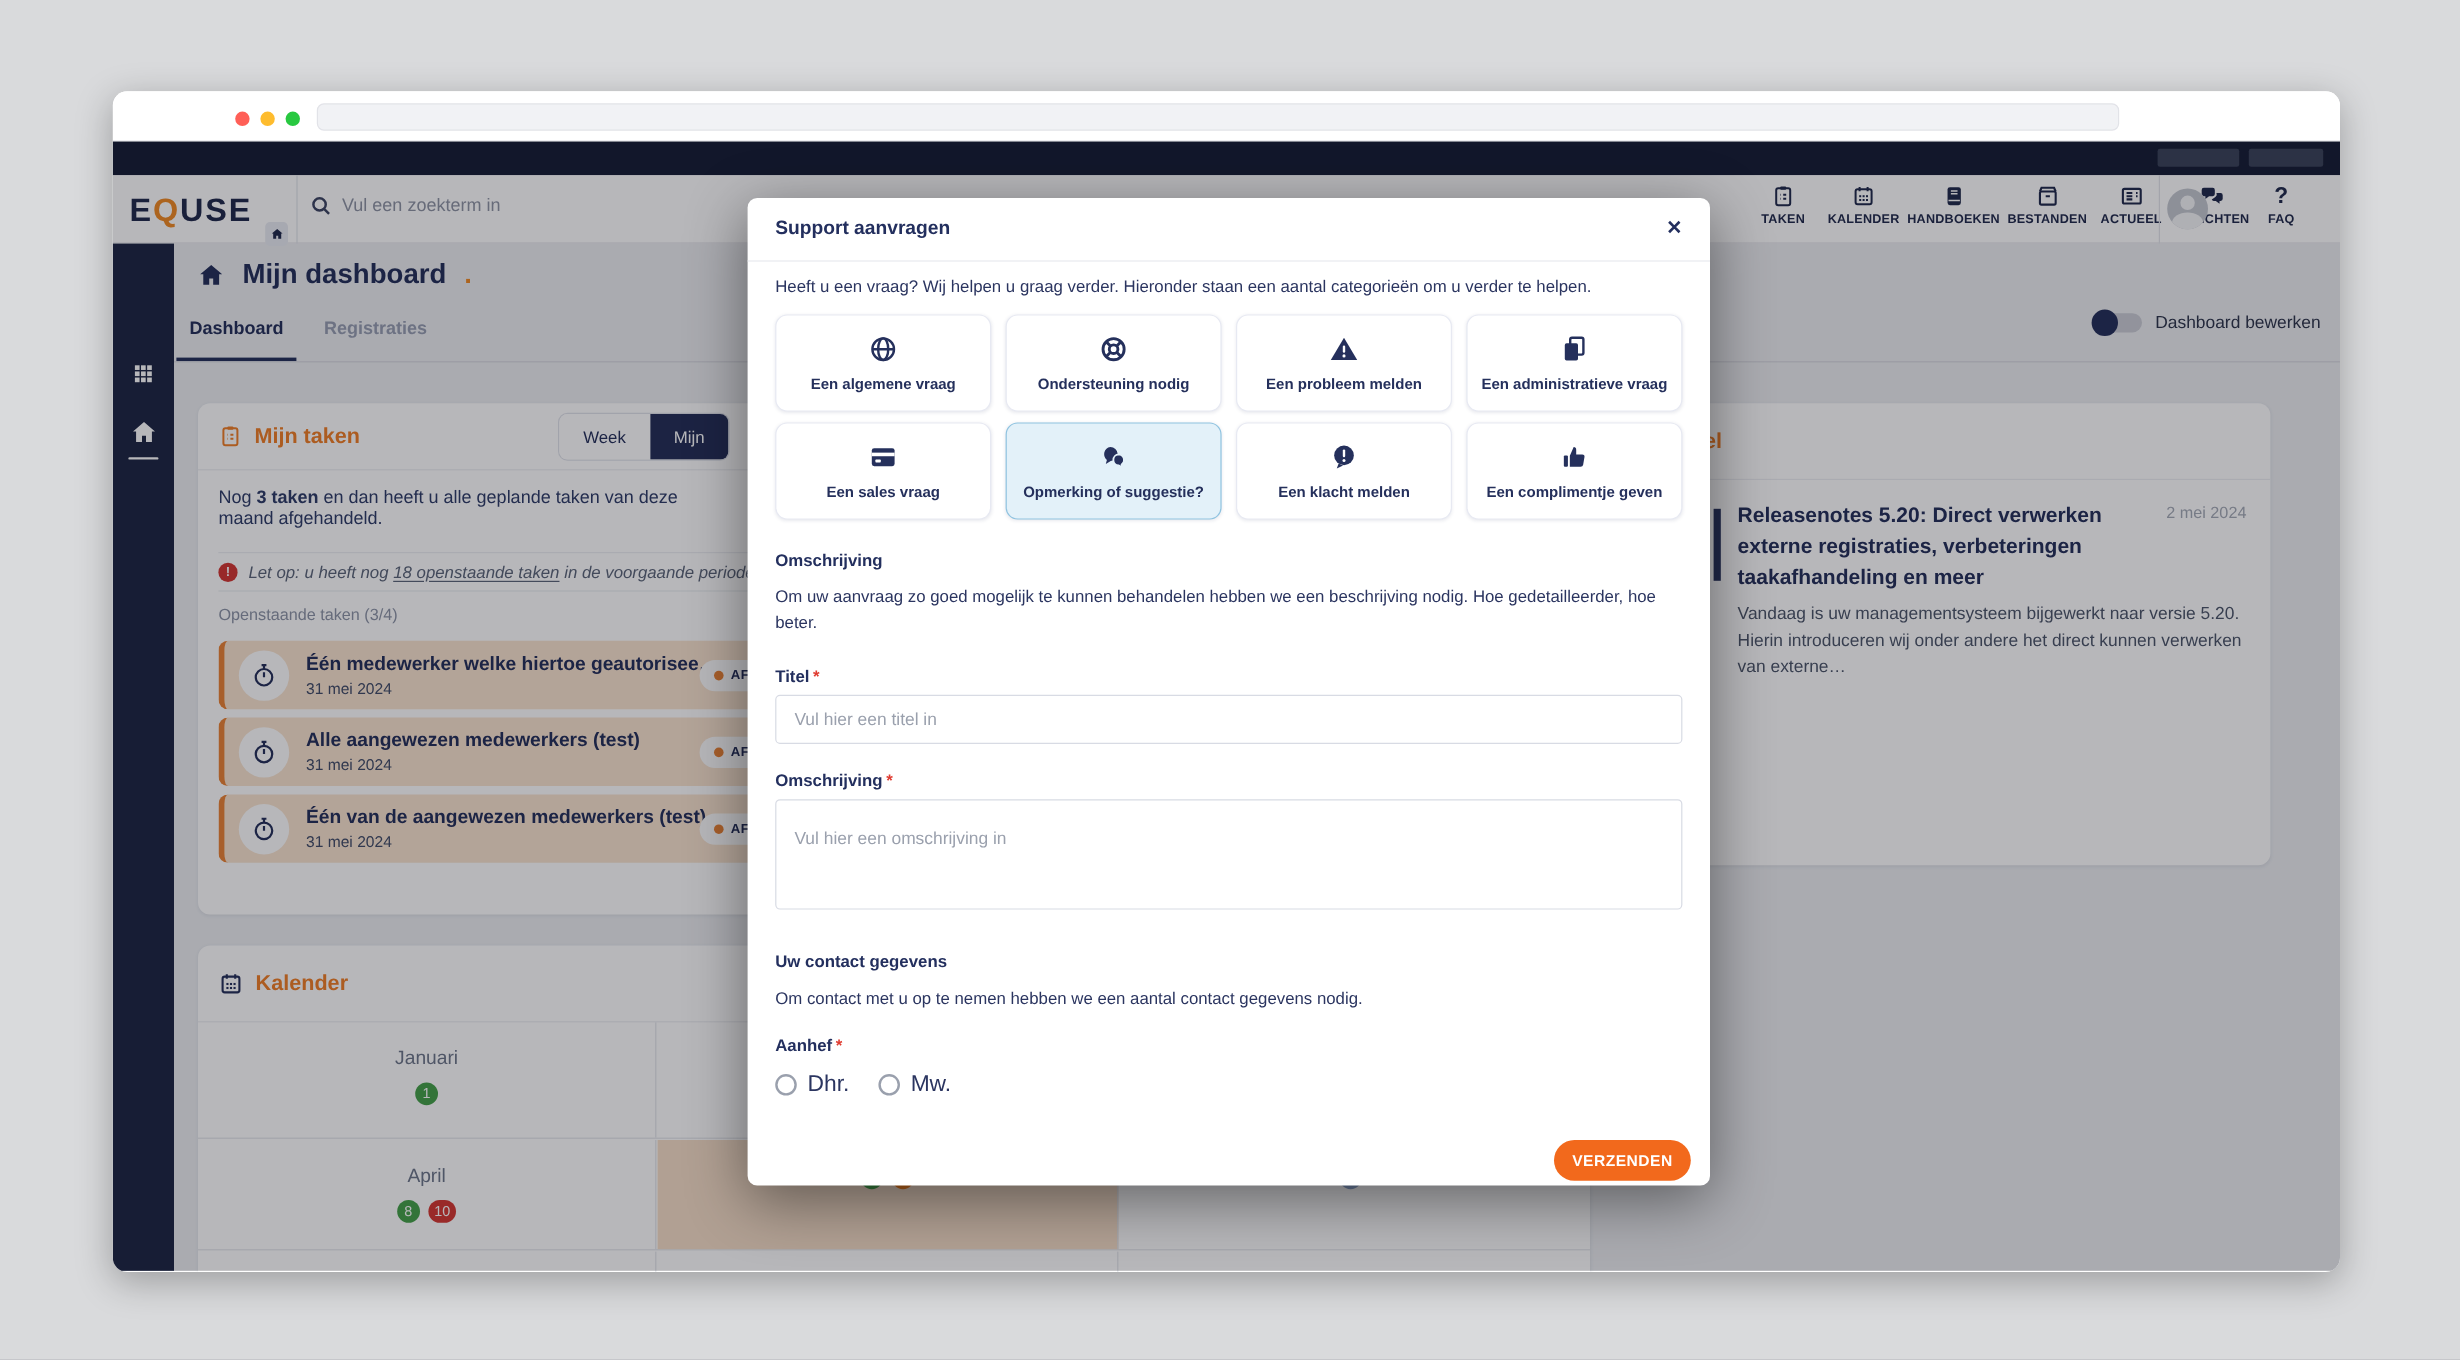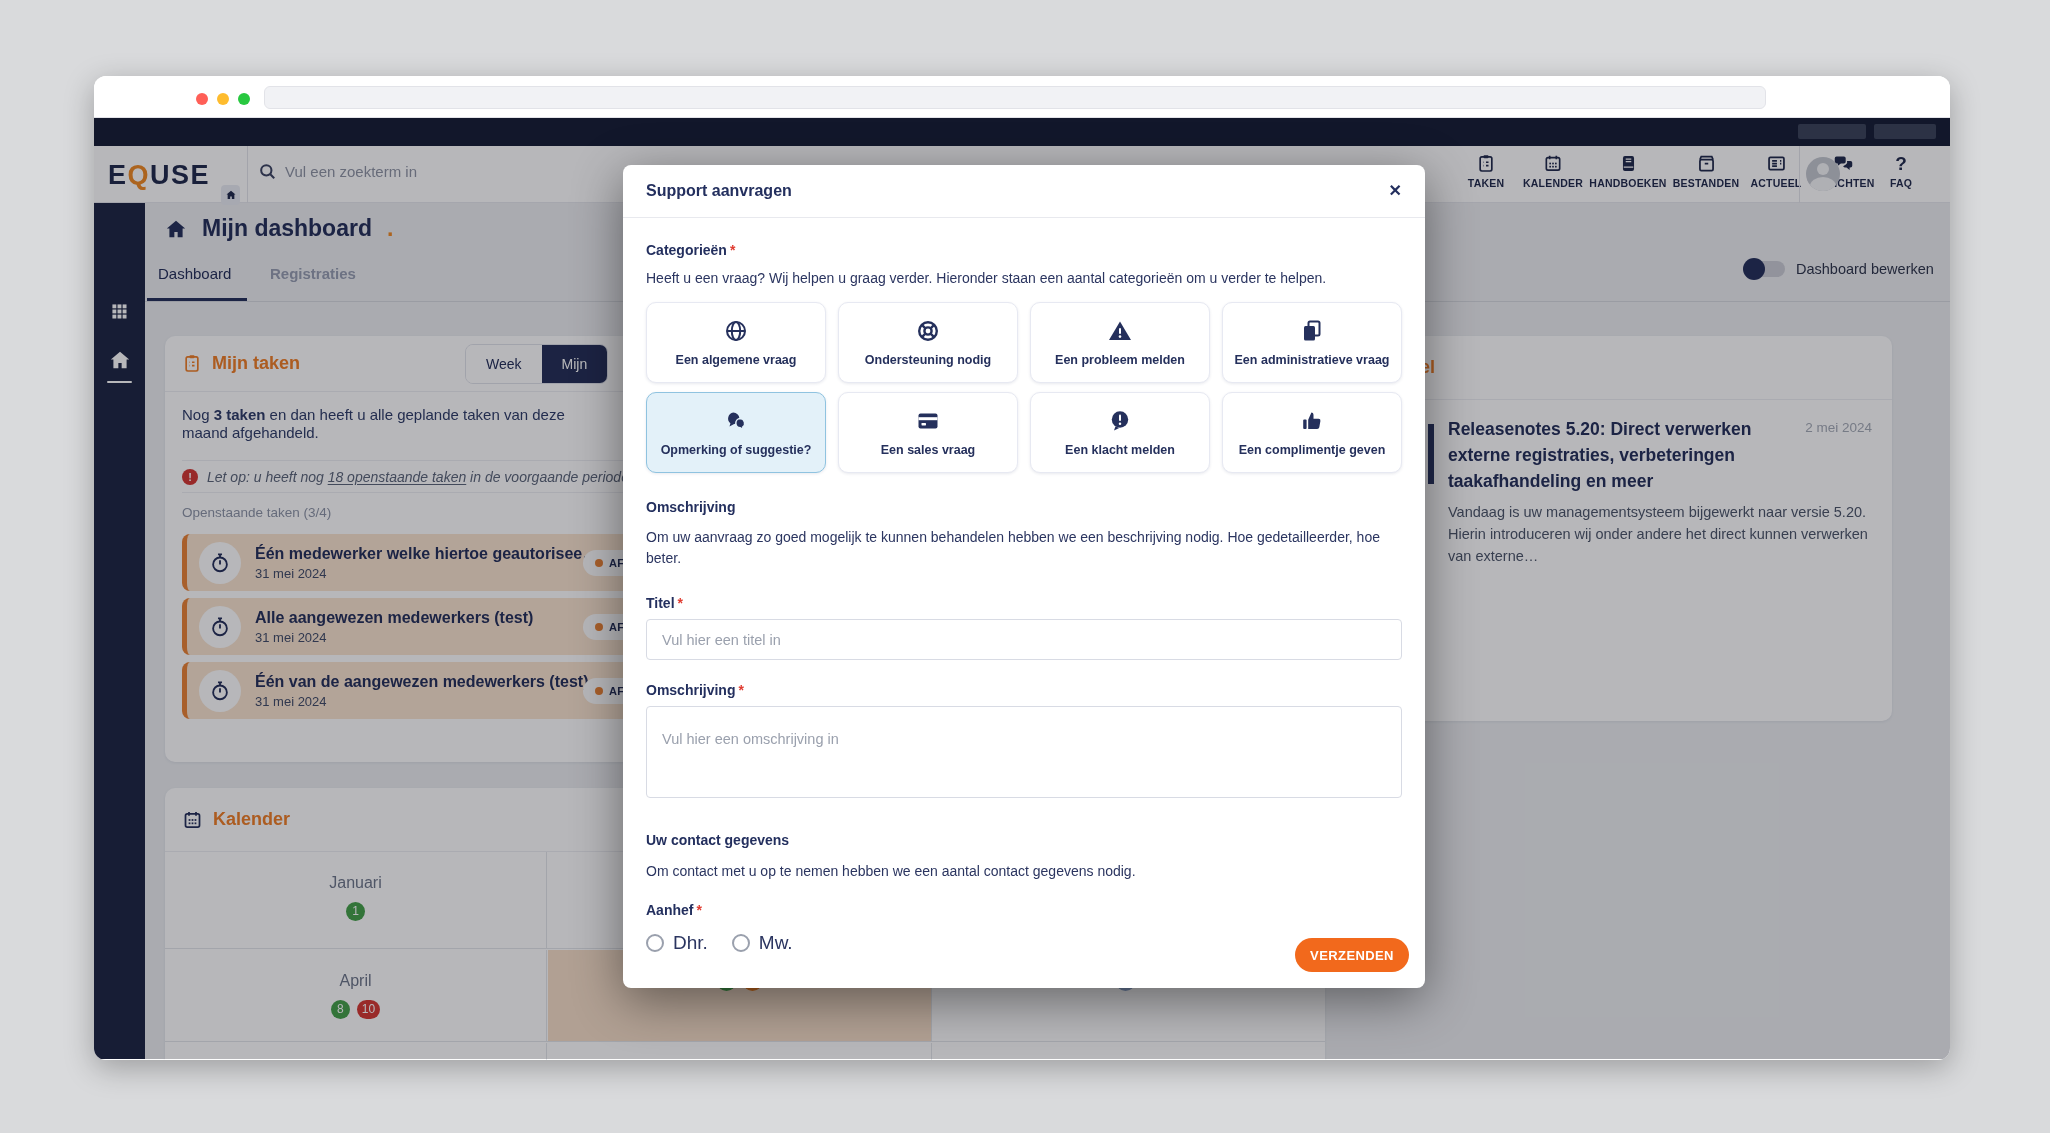--- a/index.html
+++ b/index.html
@@ -502,7 +502,6 @@
     <span class="m-close">✕</span>
   </div>
   <div class="m-body">
-    <div class="sec-lbl m-catlabel"><span>Categorieën</span><span class="req">*</span></div>
     <div class="m-help">Heeft u een vraag? Wij helpen u graag verder. Hieronder staan een aantal categorieën om u verder te helpen.</div>
 
     <div class="cat-grid">

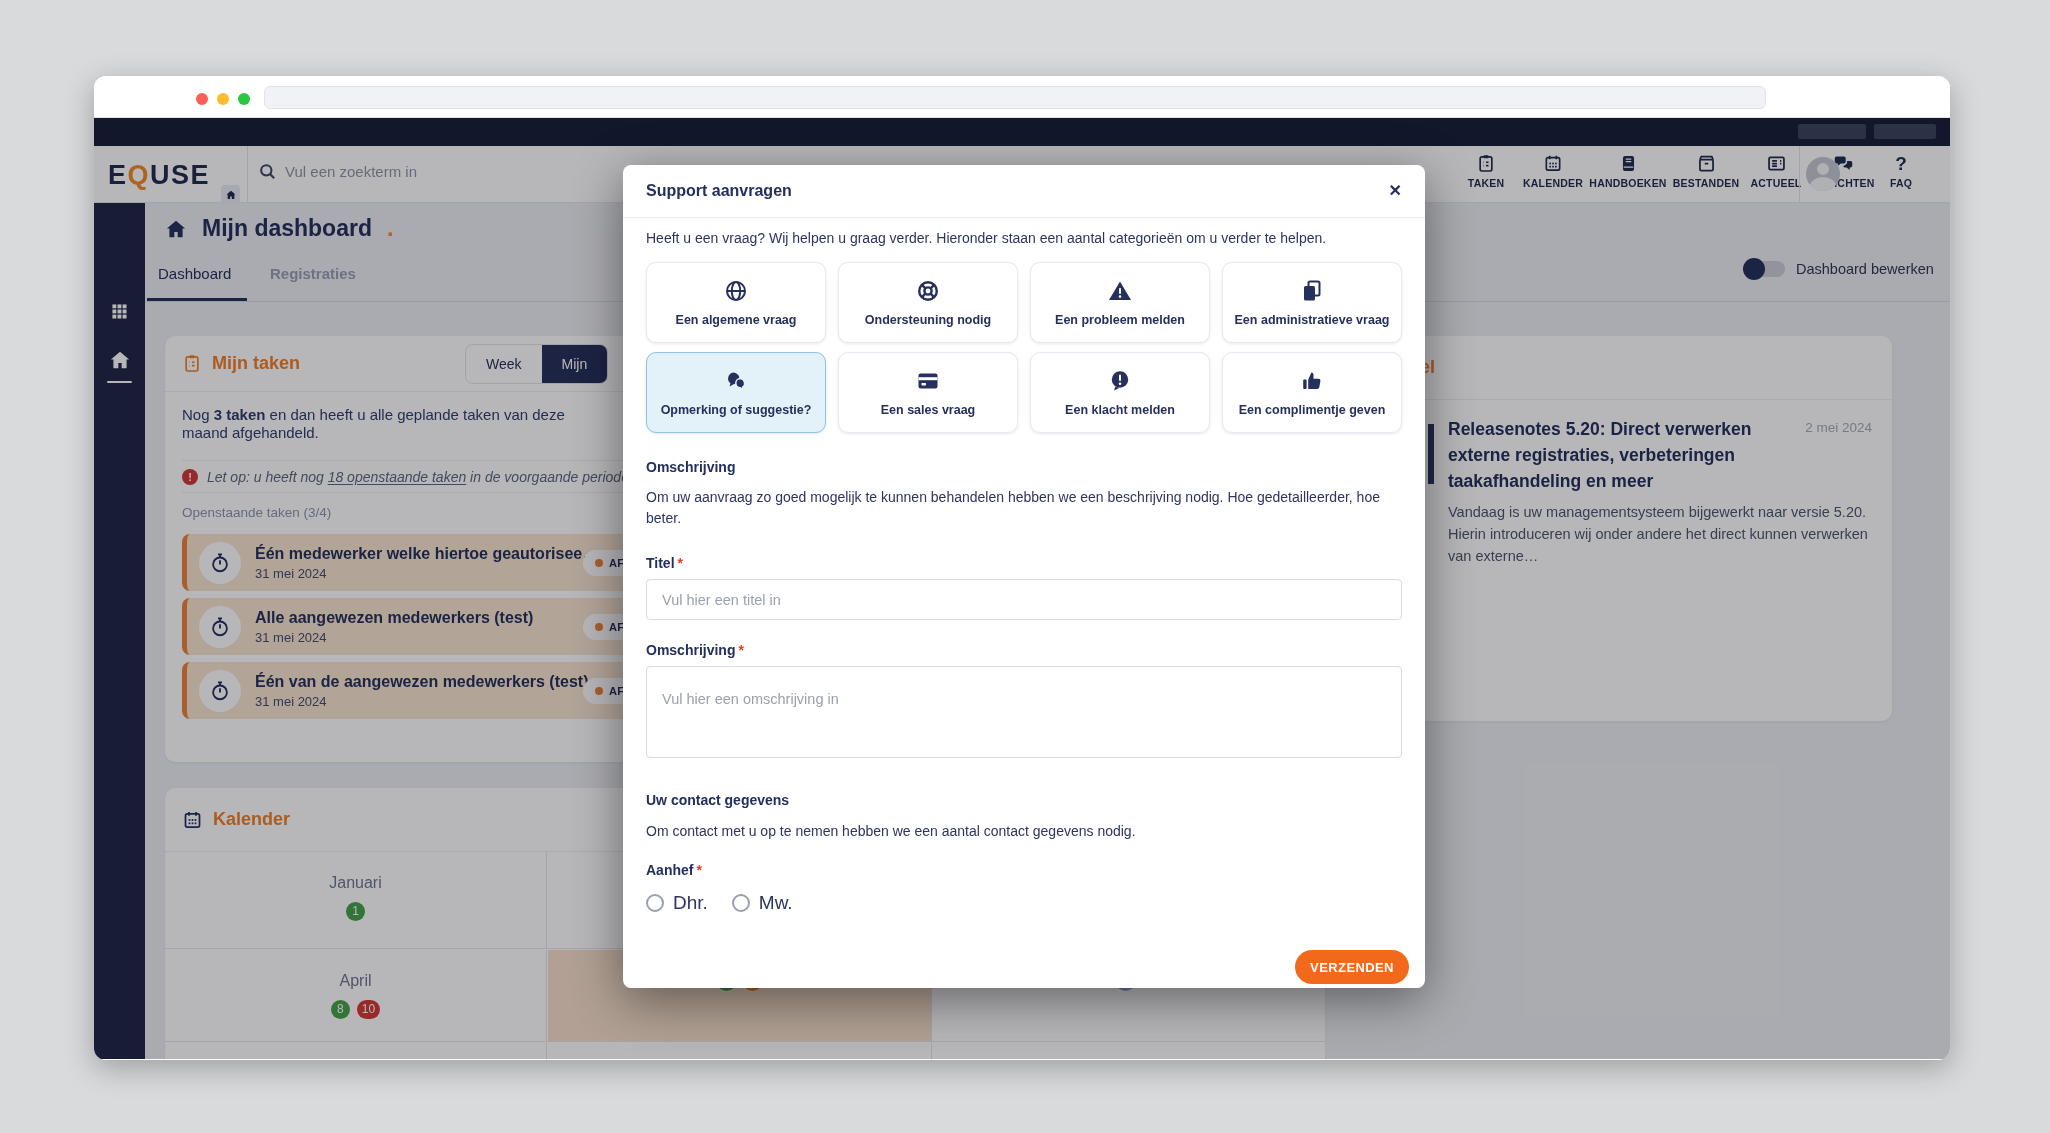--- a/index.html
+++ b/index.html
@@ -65,7 +65,7 @@
               color:#222d58; }
   .pg-title .txt { font-size:23px; font-weight:800; }
   .pg-title .dot { color:#f08921; font-size:23px; font-weight:800; }
-  .tab { position:absolute; top:147px; font-size:15px; font-weight:400; }
+  .tab { position:absolute; top:147px; font-size:15px; font-weight:700; }
   .tab.t1 { left:64px; color:#222d58; }
   .tab.t2 { left:176px; color:#959cb0; font-weight:700; }
   .tab-underline { position:absolute; left:53px; top:180px; width:100px; height:3px; background:#222d58; }

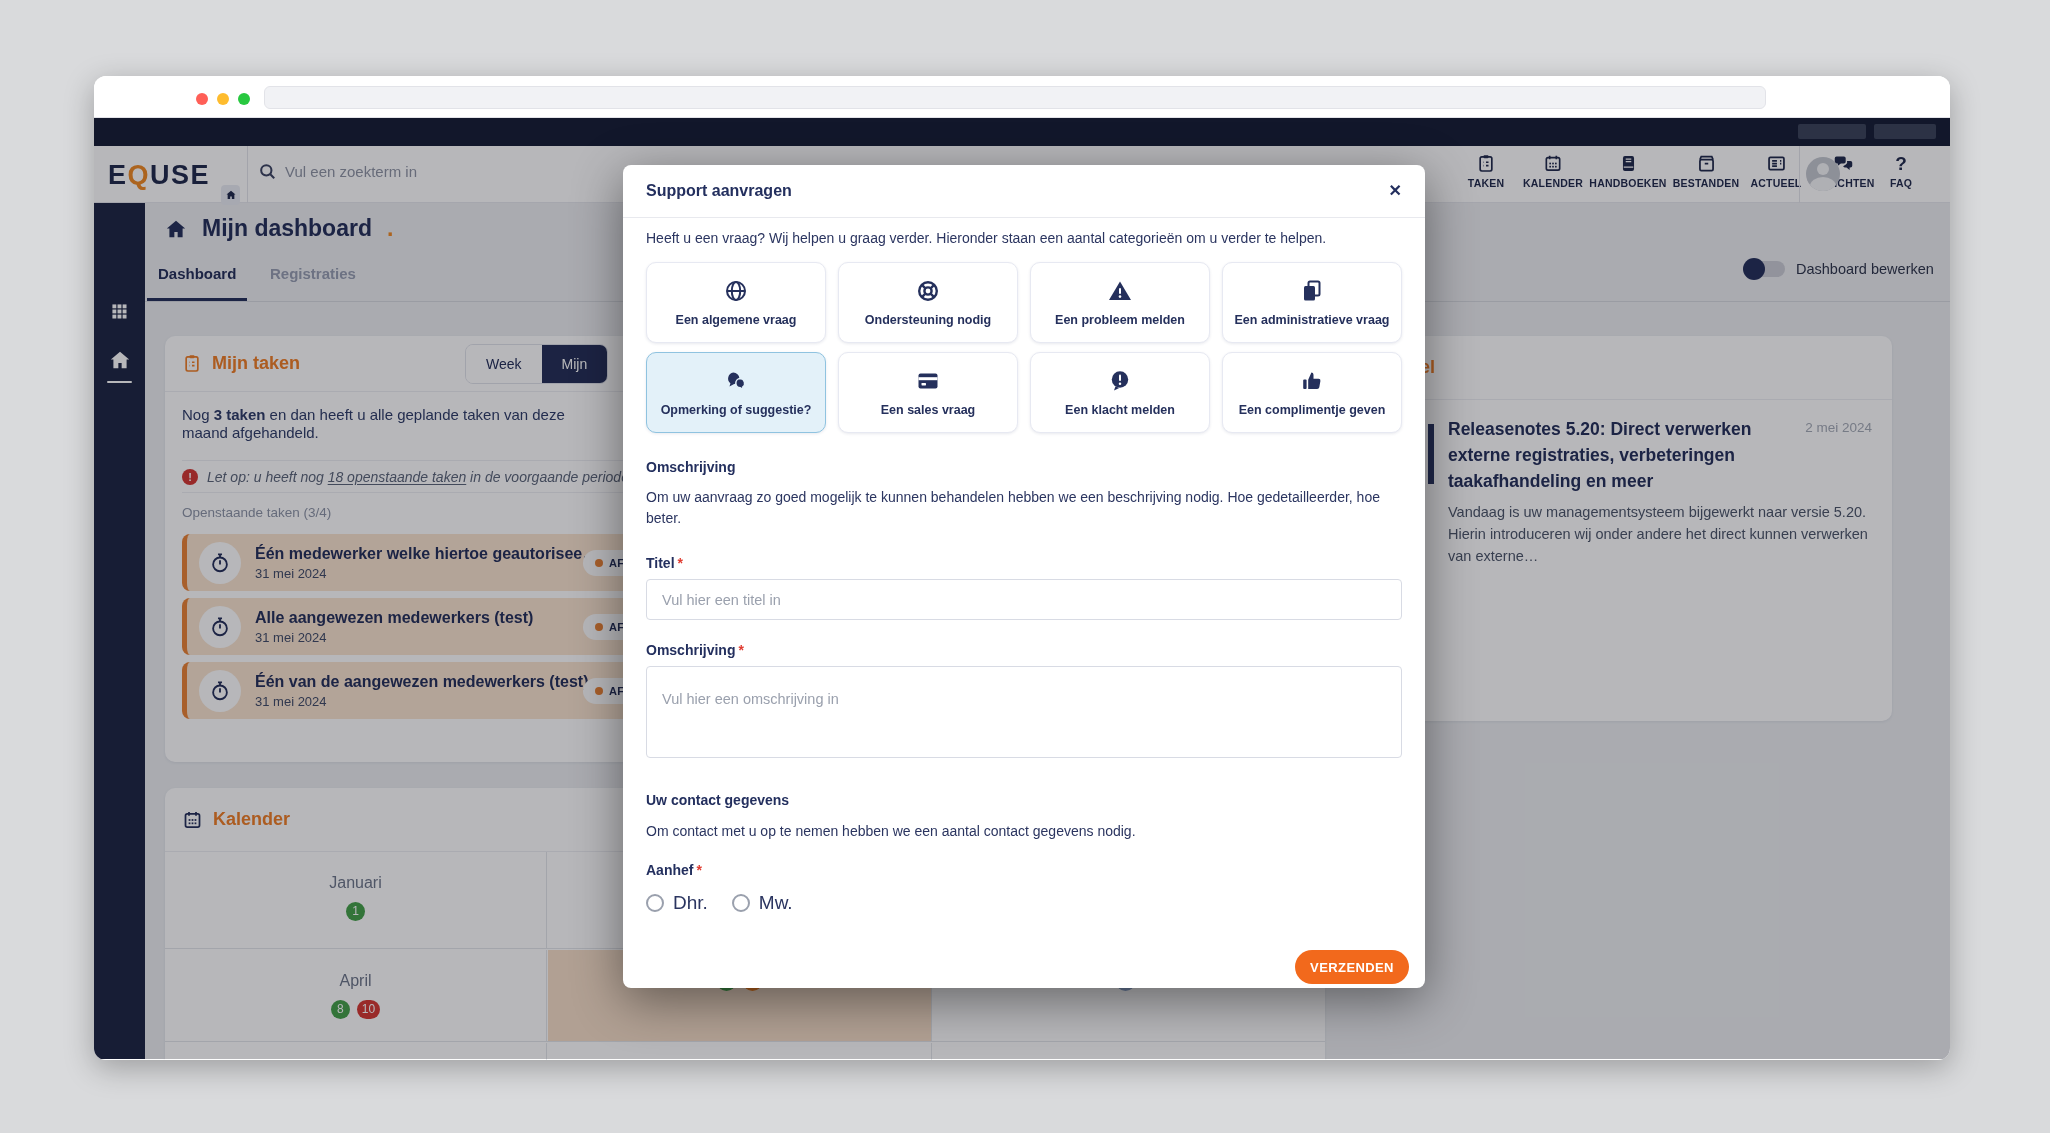--- a/index.html
+++ b/index.html
@@ -544,15 +544,6 @@
         </span>
         <span class="clbl">Een administratieve vraag</span>
       </div>
-      <div class="cat-card selected">
-        <span class="cic">
-          <svg width="26" height="24" viewBox="0 0 24 24">
-              <path fill="currentColor" d="M9.3 3.5a6.1 6.1 0 0 1 6.1 5.7 6.1 6.1 0 0 1-5.8 6l-4.1 2.4.9-3.3a6.1 6.1 0 0 1 2.9-10.8z"></path>
-              <path class="bubble2" fill="currentColor" stroke="#fff" stroke-width="1.5" d="M16.2 9.6a4.7 4.7 0 0 1 2.5 8.5l.7 2.5-3.2-1.8a4.7 4.7 0 0 1-4.4-4.5 4.7 4.7 0 0 1 4.4-4.7z"></path>
-            </svg>
-        </span>
-        <span class="clbl">Opmerking of suggestie?</span>
-      </div>
       <div class="cat-card">
         <span class="cic">
           <svg width="26" height="24" viewBox="0 0 24 24">
@@ -562,6 +553,15 @@
             </svg>
         </span>
         <span class="clbl">Een sales vraag</span>
+      </div>
+      <div class="cat-card selected">
+        <span class="cic">
+          <svg width="26" height="24" viewBox="0 0 24 24">
+              <path fill="currentColor" d="M9.3 3.5a6.1 6.1 0 0 1 6.1 5.7 6.1 6.1 0 0 1-5.8 6l-4.1 2.4.9-3.3a6.1 6.1 0 0 1 2.9-10.8z"></path>
+              <path class="bubble2" fill="currentColor" stroke="#fff" stroke-width="1.5" d="M16.2 9.6a4.7 4.7 0 0 1 2.5 8.5l.7 2.5-3.2-1.8a4.7 4.7 0 0 1-4.4-4.5 4.7 4.7 0 0 1 4.4-4.7z"></path>
+            </svg>
+        </span>
+        <span class="clbl">Opmerking of suggestie?</span>
       </div>
       <div class="cat-card">
         <span class="cic">

